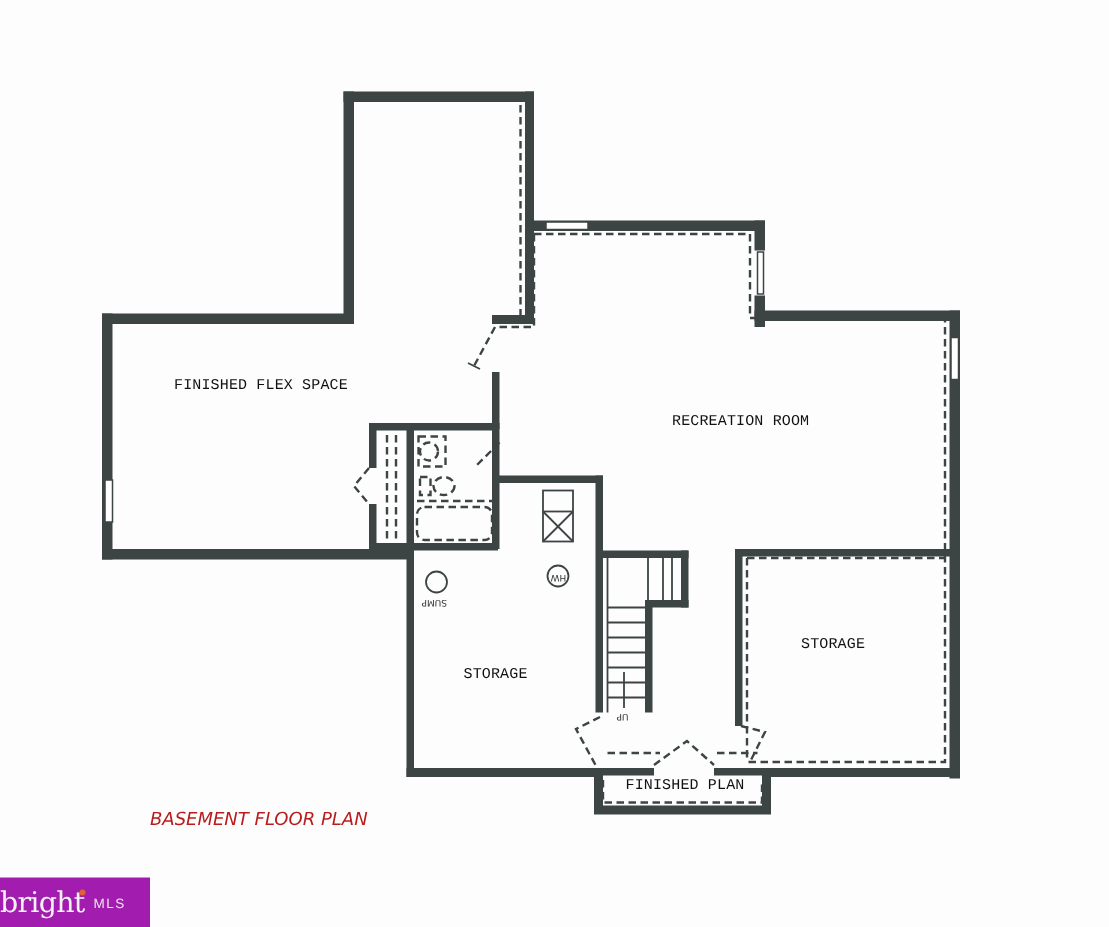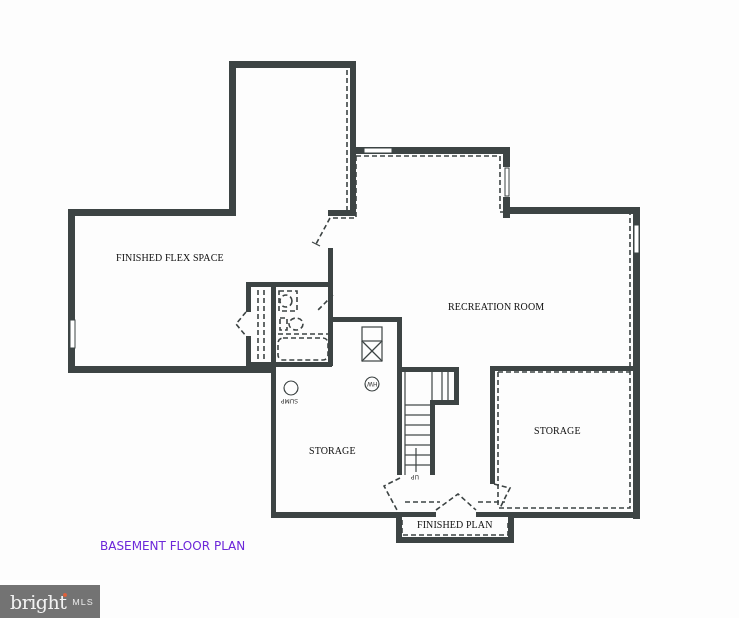--- a/index.html
+++ b/index.html
@@ -9,7 +9,7 @@
     .dash { fill: none; stroke: #3d4444; stroke-width: 1.6; stroke-dasharray: 5 3; }
     .thin { fill: none; stroke: #3d4444; stroke-width: 1.2; }
     .win { fill: #ffffff; stroke: #3d4444; stroke-width: 1; }
-    .label { position: absolute; font-family: Liberation Serif, serif; font-size: 10px; color: #111; white-space: nowrap; letter-spacing: 0.1px; }
+    .label { position: absolute; font-family: Liberation Mono, monospace; font-size: 10px; color: #111; white-space: nowrap; letter-spacing: 0.1px; }
     .title { position: absolute; font-family: "DejaVu Sans", sans-serif; font-size: 12px; color: #6d28d9; white-space: nowrap; }
     .mini { position: absolute; font-family: "DejaVu Sans", sans-serif; font-size: 6px; color: #333; }
     #logo { position: absolute; left: 0; top: 585px; width: 100px; height: 33px; background: #737373; display: flex; align-items: center; padding-left: 10px; box-sizing: border-box; }

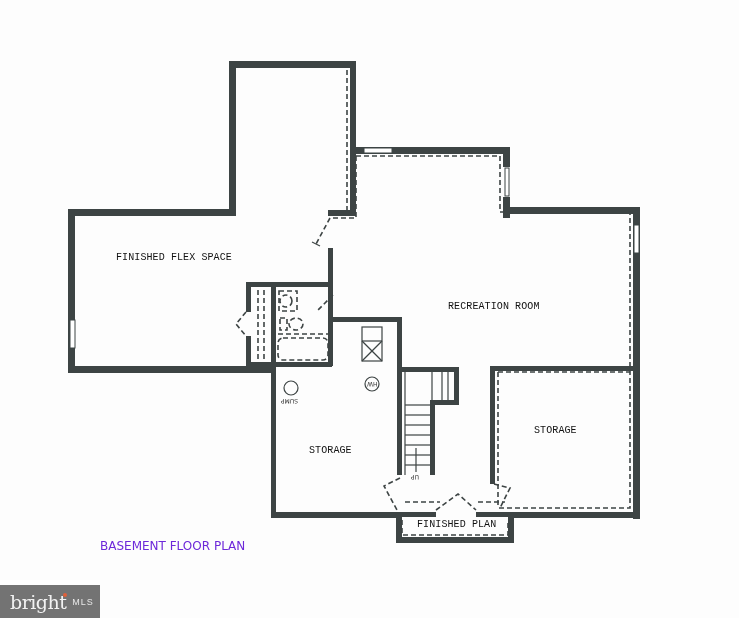--- a/index.html
+++ b/index.html
@@ -133,7 +133,7 @@
 </svg>
 
 <div class="label" style="left:116px; top:252px;">FINISHED FLEX SPACE</div>
-<div class="label" style="left:448px; top:276px;margin-top:25px;">RECREATION ROOM</div>
+<div class="label" style="left:448px; top:276px;">RECREATION ROOM</div>
 <div class="label" style="left:309px; top:445px;">STORAGE</div>
 <div class="label" style="left:534px; top:425px;">STORAGE</div>
 <div class="label" style="left:417px; top:519px;">FINISHED PLAN</div>

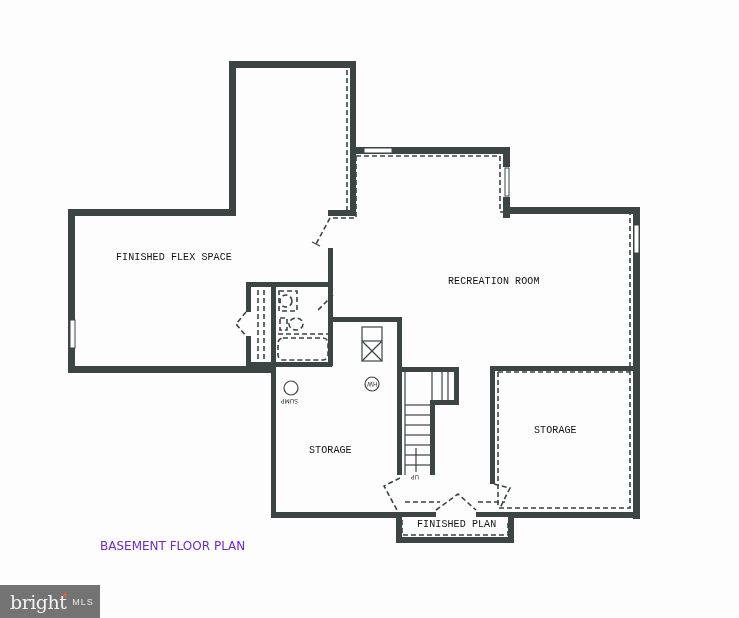--- a/index.html
+++ b/index.html
@@ -10,7 +10,7 @@
     .thin { fill: none; stroke: #3d4444; stroke-width: 1.2; }
     .win { fill: #ffffff; stroke: #3d4444; stroke-width: 1; }
     .label { position: absolute; font-family: Liberation Mono, monospace; font-size: 10px; color: #111; white-space: nowrap; letter-spacing: 0.1px; }
-    .title { position: absolute; font-family: "DejaVu Sans", sans-serif; font-size: 12px; color: #6d28d9; white-space: nowrap; }
+    .title { position: absolute; font-family: "DejaVu Sans", sans-serif; font-size: 12px; color: #b91c1c; white-space: nowrap; font-style: italic; }
     .mini { position: absolute; font-family: "DejaVu Sans", sans-serif; font-size: 6px; color: #333; }
     #logo { position: absolute; left: 0; top: 585px; width: 100px; height: 33px; background: #737373; display: flex; align-items: center; padding-left: 10px; box-sizing: border-box; }
     #logo .bright { font-family: "DejaVu Serif", serif; font-size: 19px; color: #f2f2f2; letter-spacing: -0.5px; }

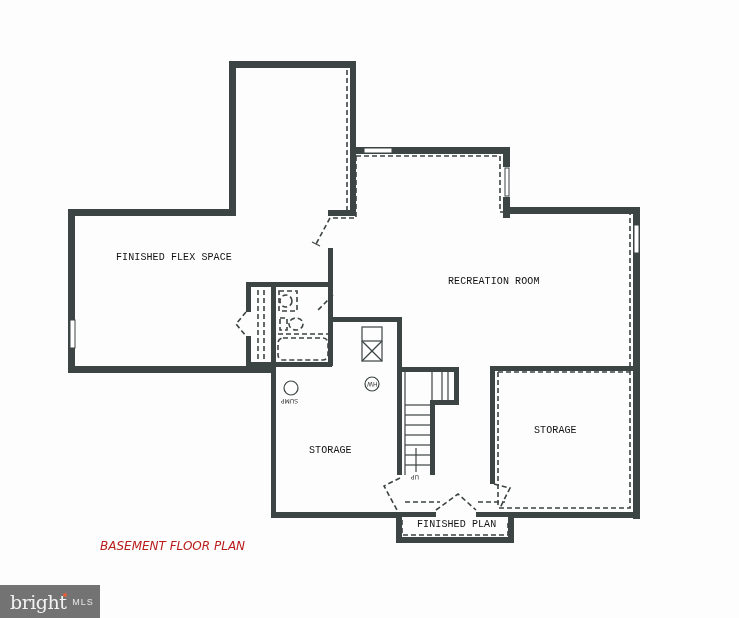--- a/index.html
+++ b/index.html
@@ -12,7 +12,7 @@
     .label { position: absolute; font-family: Liberation Mono, monospace; font-size: 10px; color: #111; white-space: nowrap; letter-spacing: 0.1px; }
     .title { position: absolute; font-family: "DejaVu Sans", sans-serif; font-size: 12px; color: #b91c1c; white-space: nowrap; font-style: italic; }
     .mini { position: absolute; font-family: "DejaVu Sans", sans-serif; font-size: 6px; color: #333; }
-    #logo { position: absolute; left: 0; top: 585px; width: 100px; height: 33px; background: #737373; display: flex; align-items: center; padding-left: 10px; box-sizing: border-box; }
+    #logo { position: absolute; left: 0; top: 585px; width: 100px; height: 33px; background: #a21caf; display: flex; align-items: center; padding-left: 0; box-sizing: border-box; }
     #logo .bright { font-family: "DejaVu Serif", serif; font-size: 19px; color: #f2f2f2; letter-spacing: -0.5px; }
     #logo .dot { display: inline-block; width: 4px; height: 4px; background: #e0603a; border-radius: 50%; margin-left: -3px; margin-top: -14px; }
     #logo .mls { font-family: Liberation Sans, sans-serif; font-size: 9px; color: #e8e8e8; margin-left: 5px; letter-spacing: 1px; }

